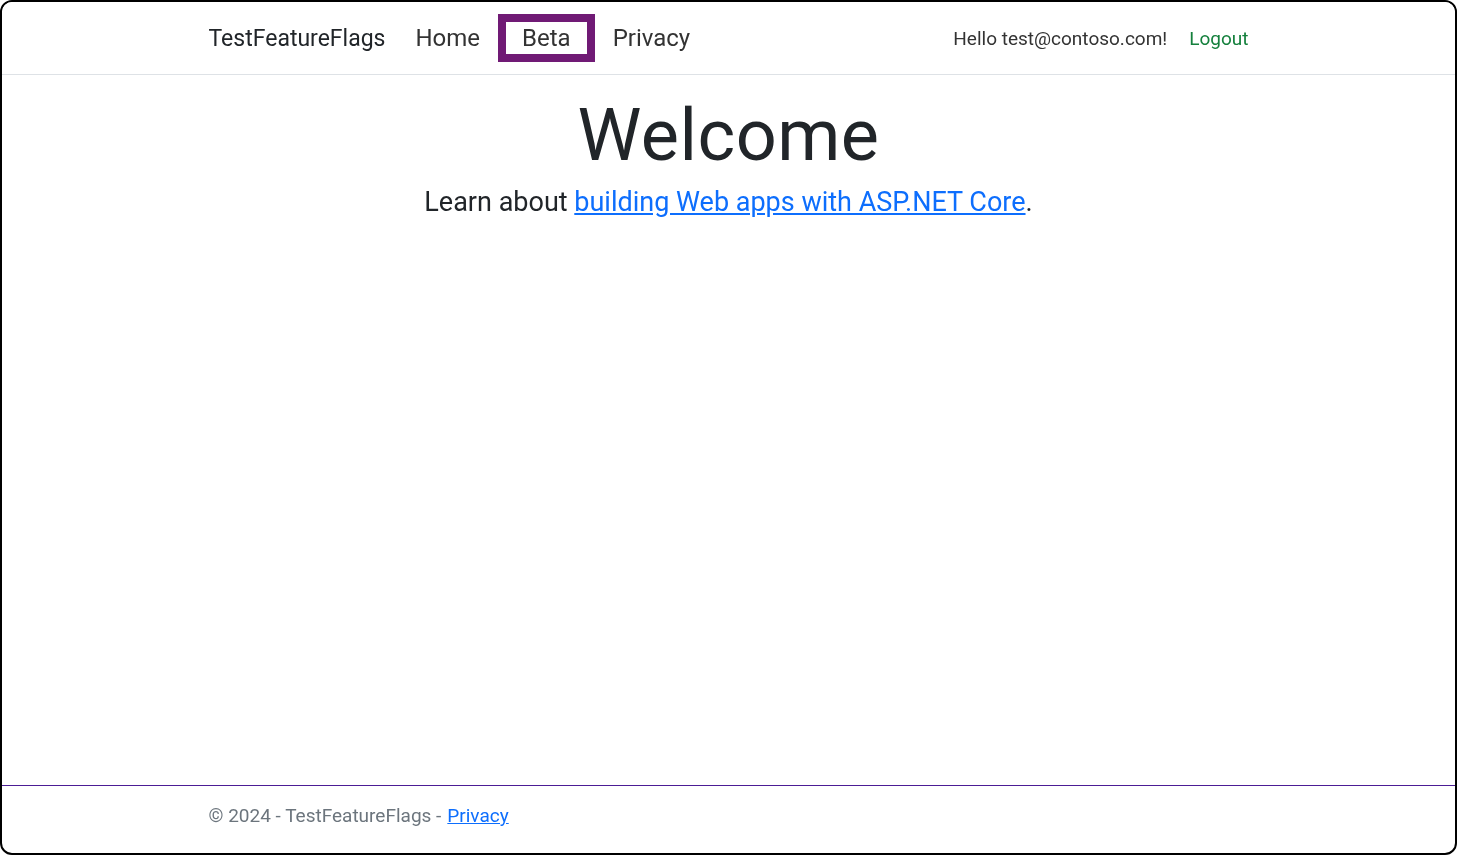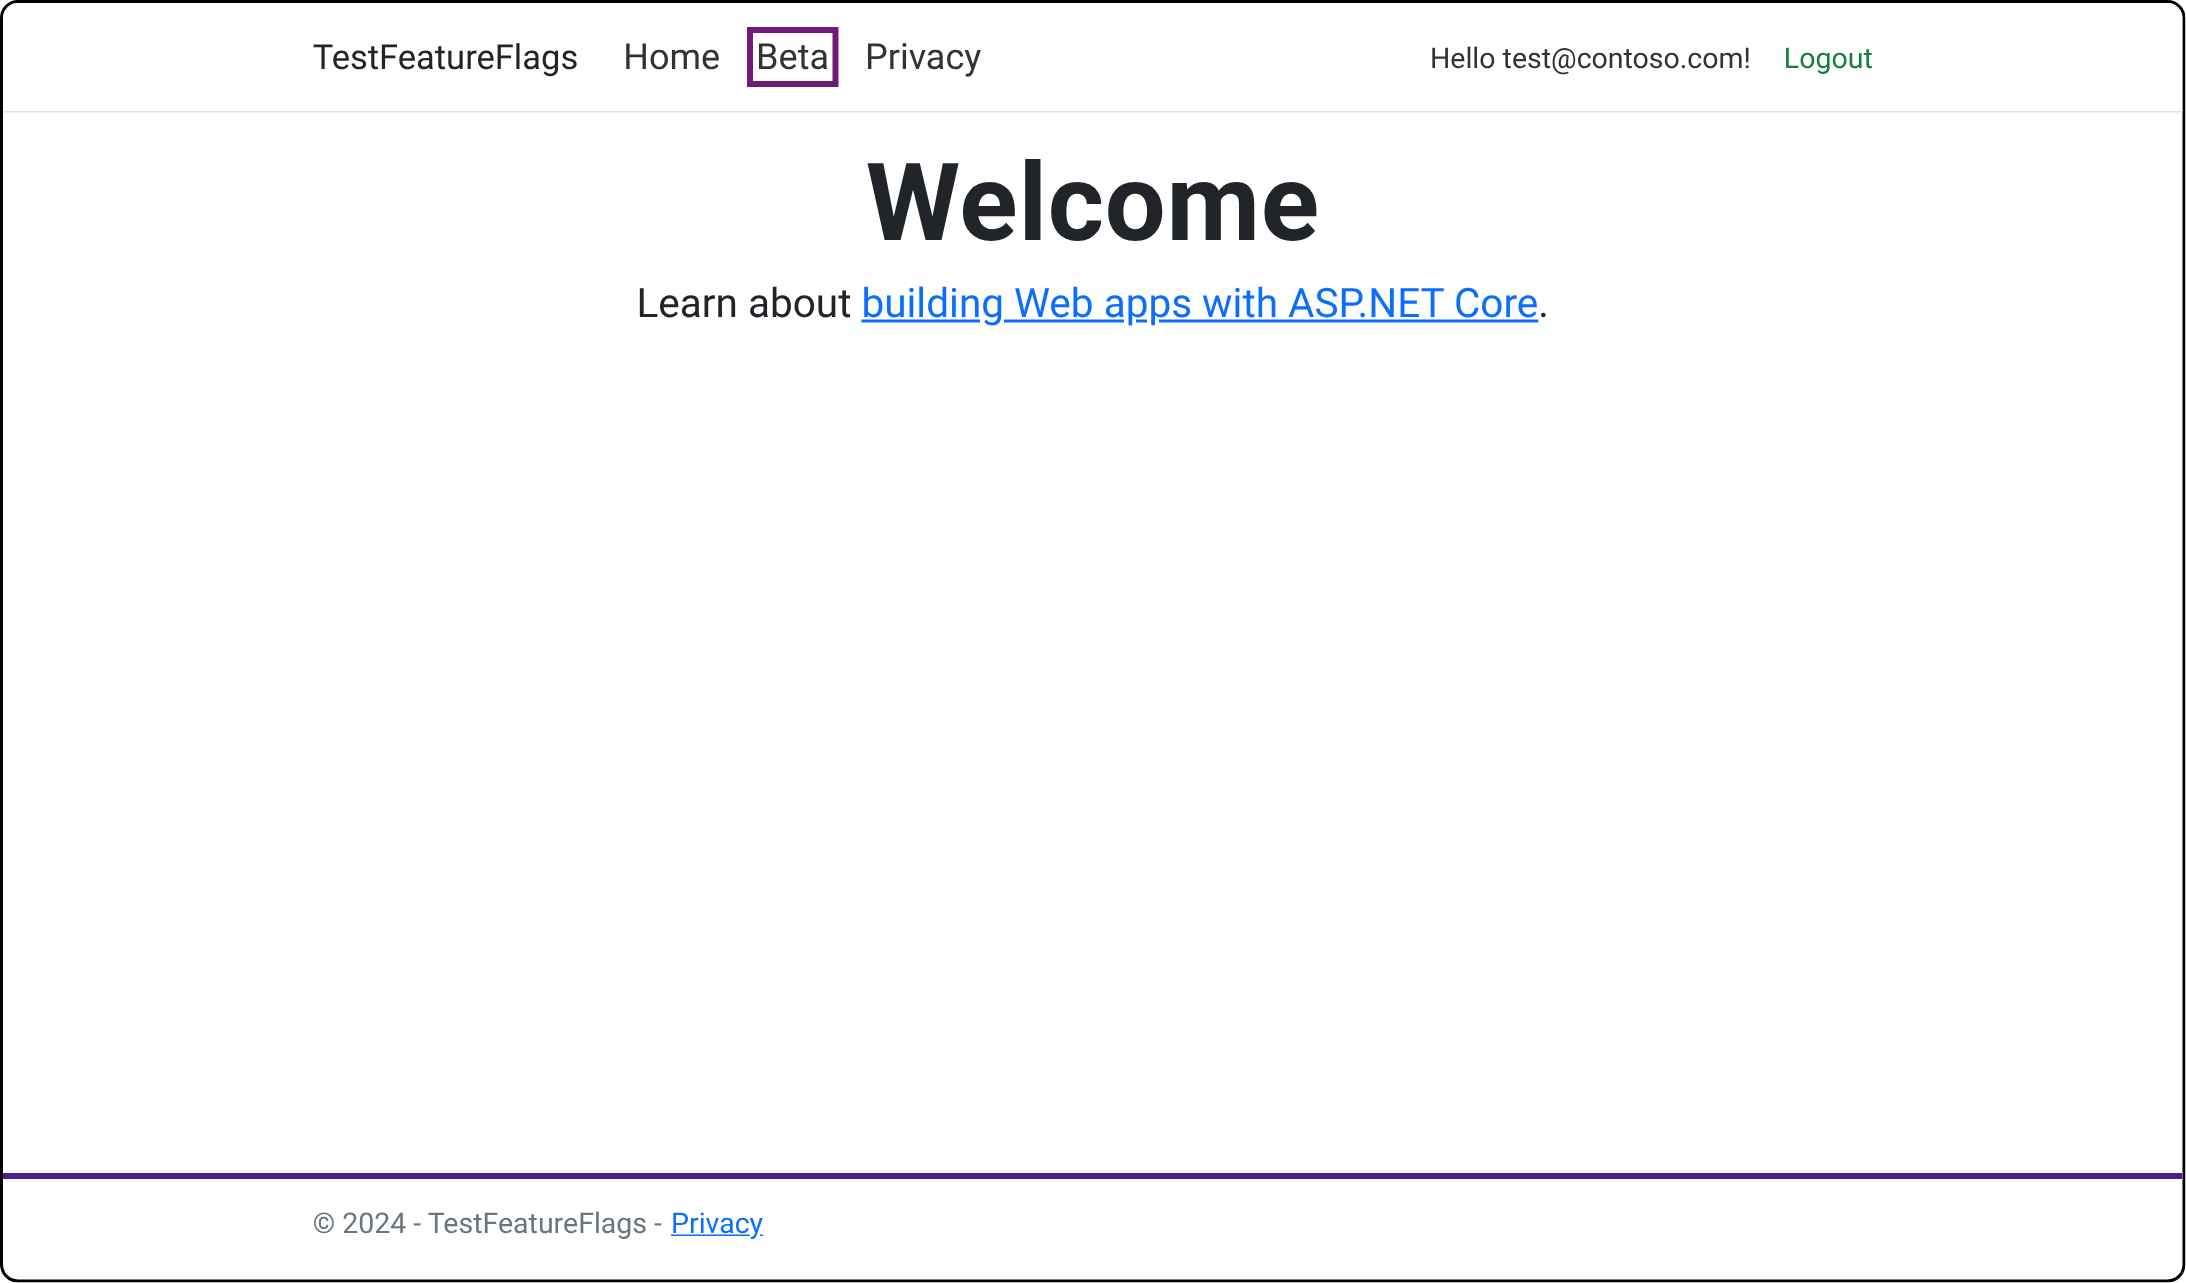--- a/index.html
+++ b/index.html
@@ -70,8 +70,8 @@
     }
     
     .nav-link.highlighted {
-      border: 4px solid #701a75;
-      padding: 2px 2px;
+      border: 8px solid #701a75;
+      padding: 2px 16px;
     }
     
     .navbar-right {

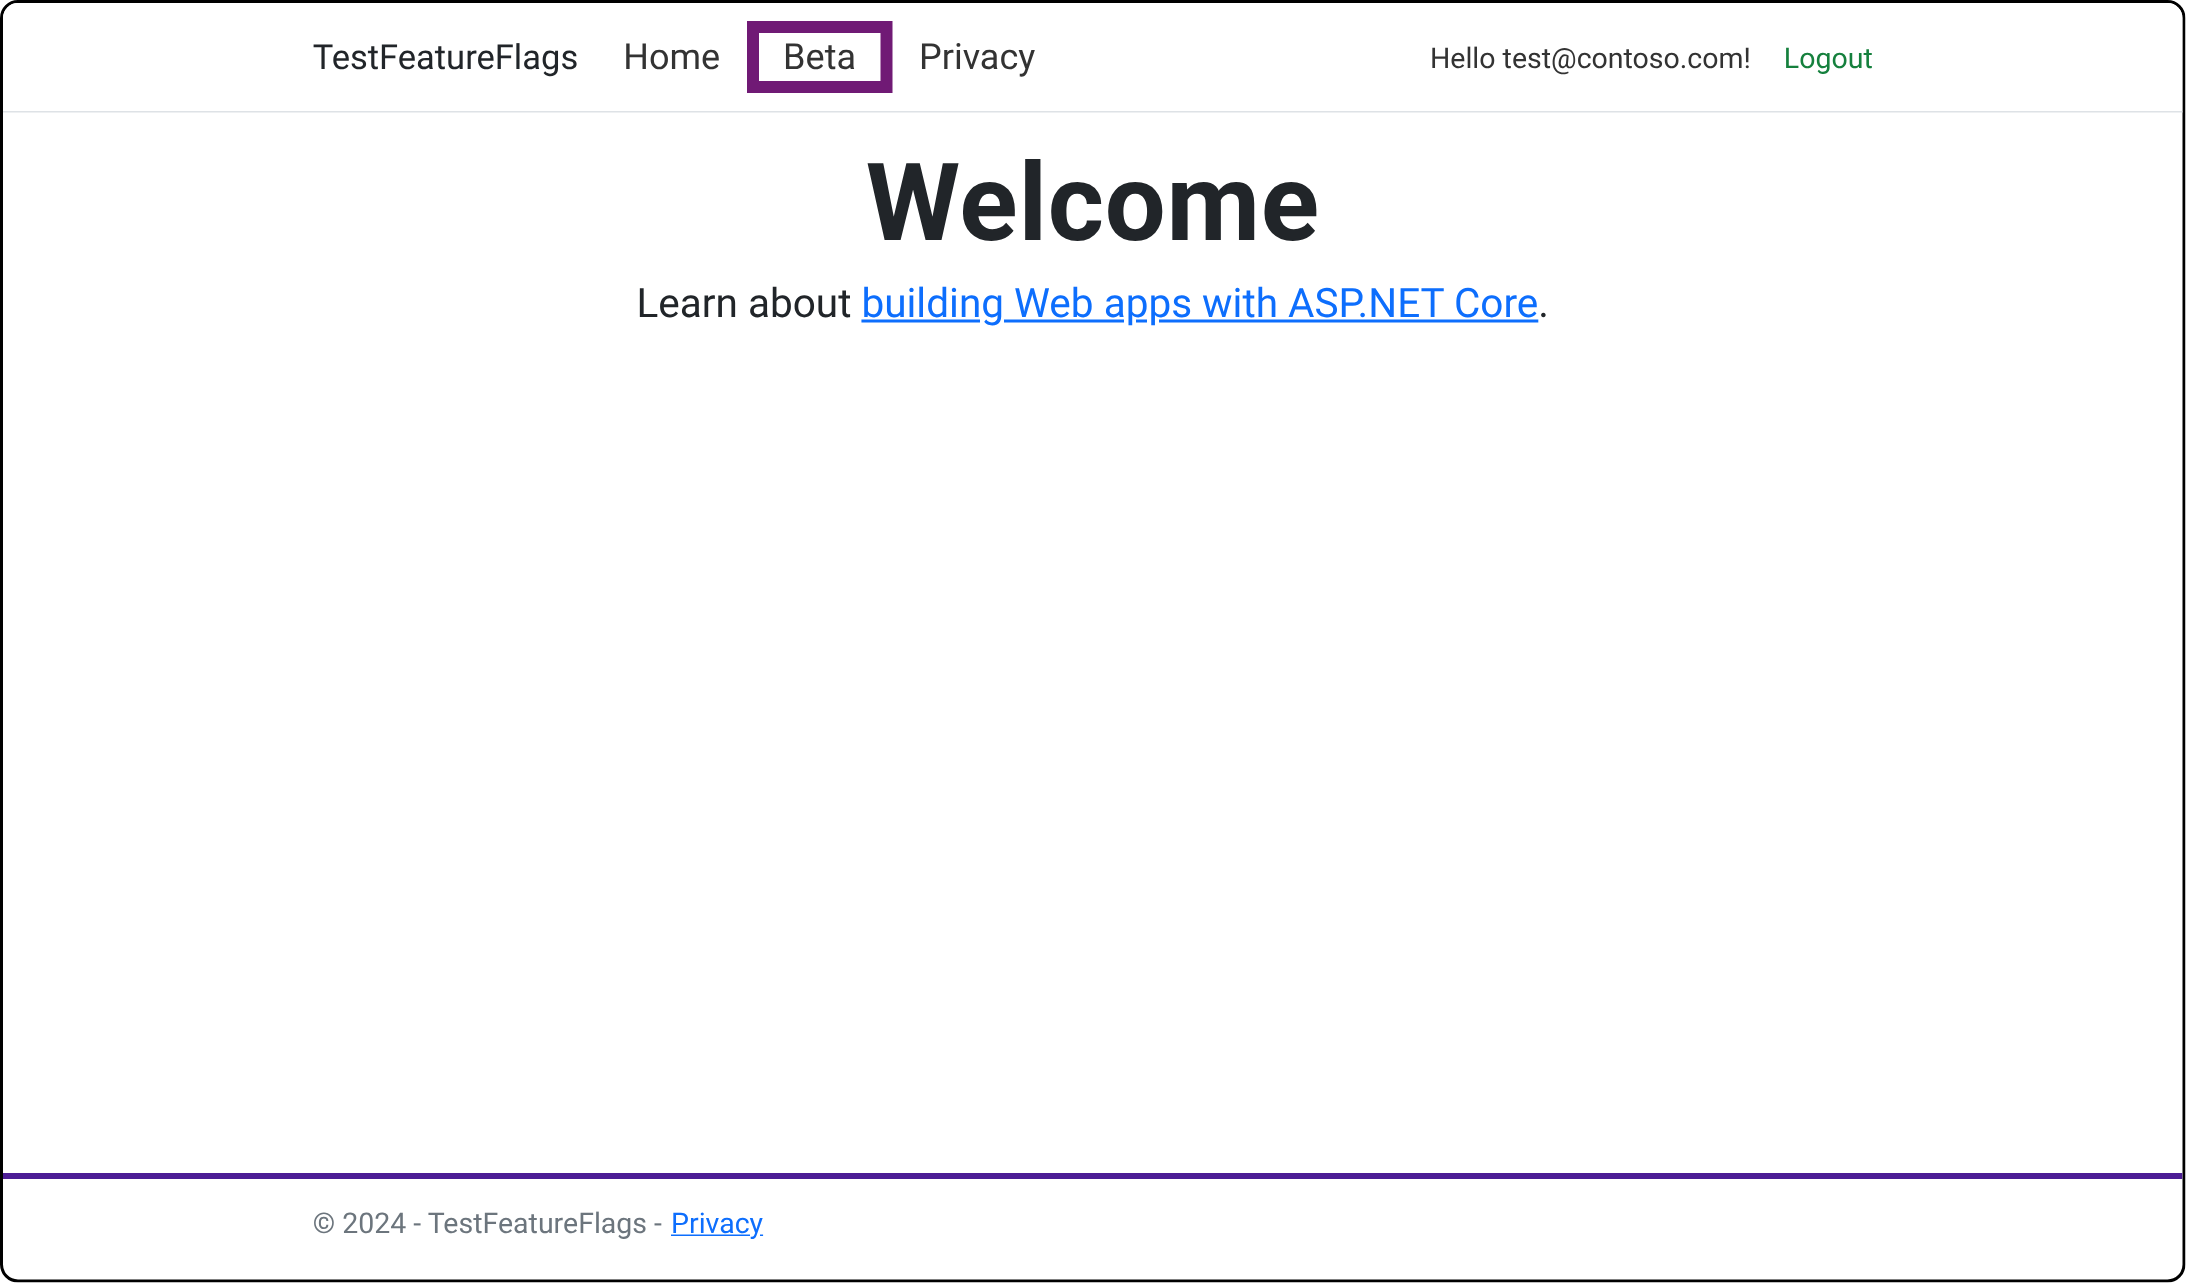--- a/index.html
+++ b/index.html
@@ -100,7 +100,7 @@
     
     .welcome-heading {
       font-size: 72px;
-      font-weight: 700;
+      font-weight: 400;
       color: #212529;
       letter-spacing: 0.5px;
       margin-bottom: 8px;

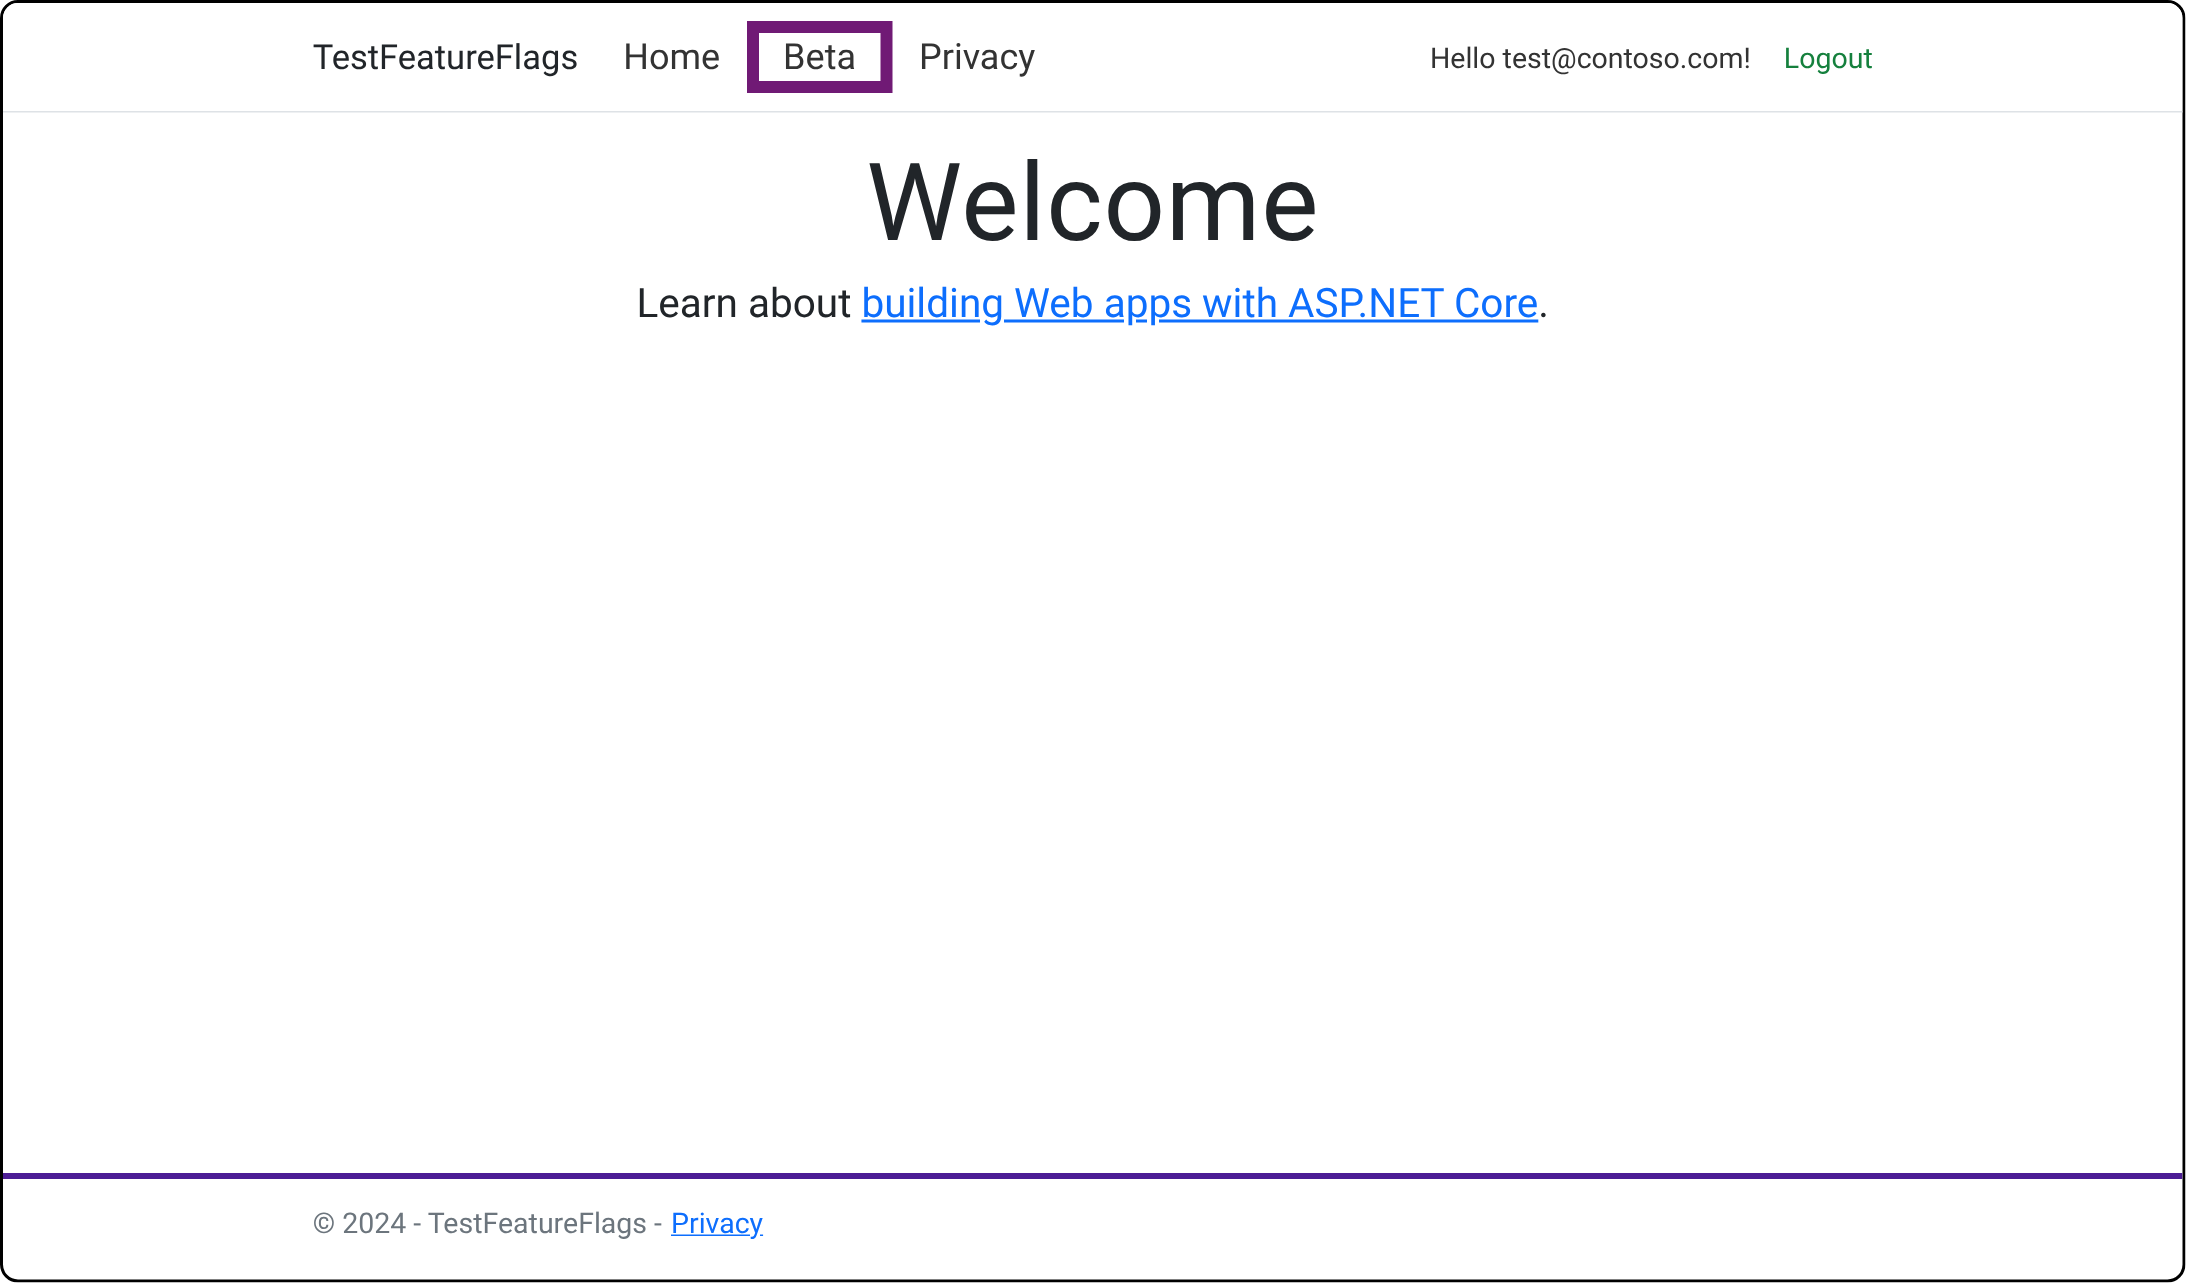--- a/index.html
+++ b/index.html
@@ -118,7 +118,7 @@
     }
     
     footer.footer {
-      border-top: 4px solid #4c1d95;
+      border-top: 1px solid #4c1d95;
       padding: 18px 0 26px 0;
     }
     

